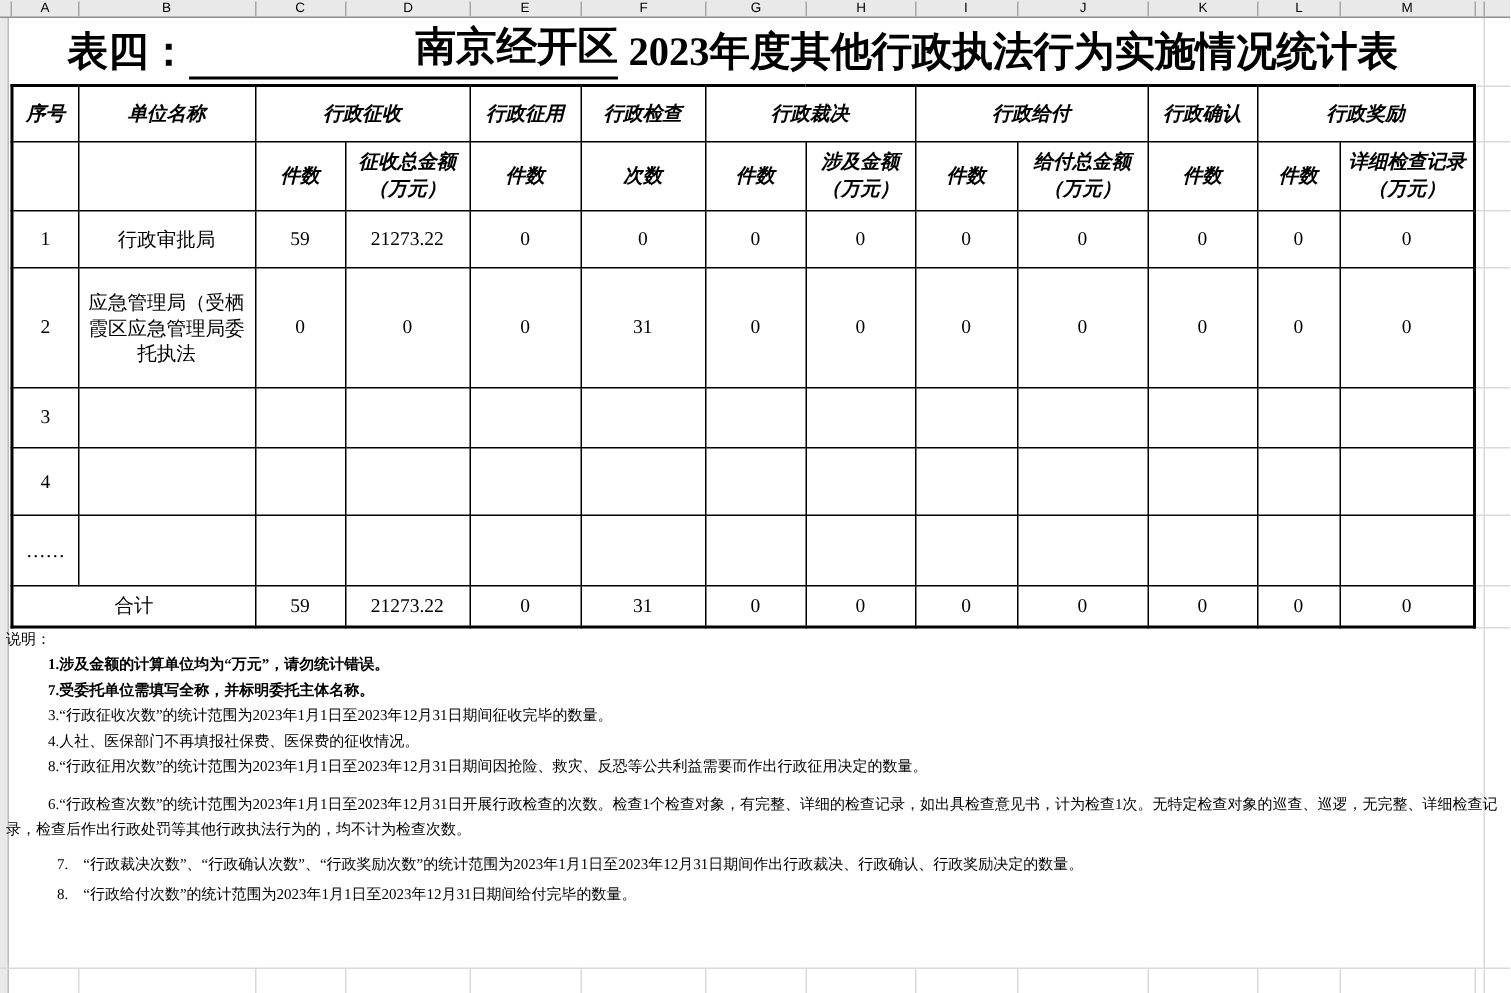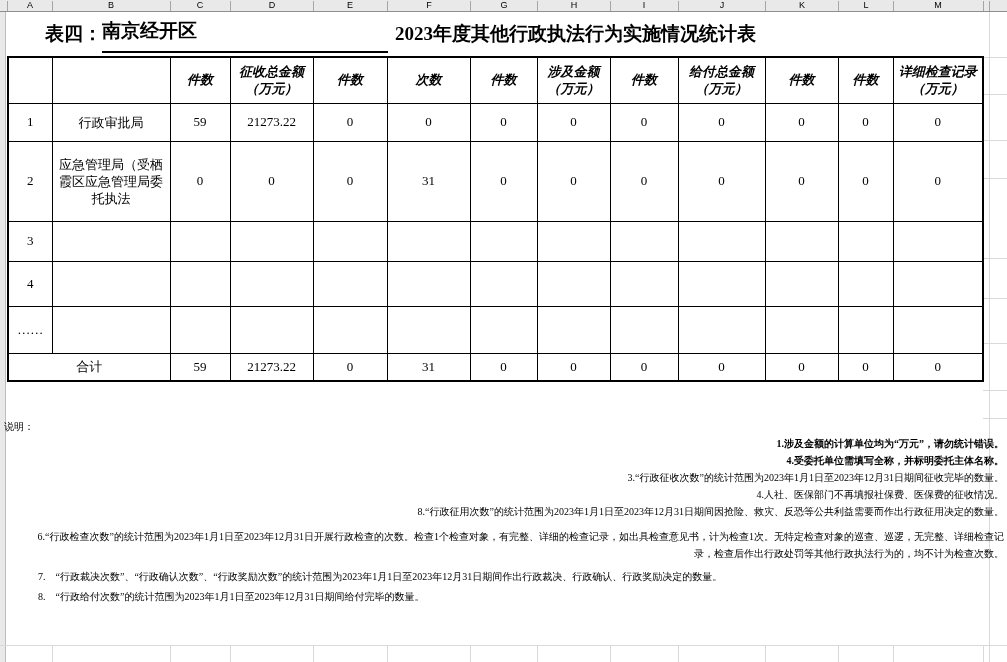--- a/index.html
+++ b/index.html
@@ -16,7 +16,7 @@
   .gl{position:absolute;background:#d9d9d9;}
   
   .titlerow{position:absolute;left:7px;top:12px;width:976px;height:44px;display:flex;
-            align-items:center;font-weight:bold;font-size:19px;white-space:nowrap;}
+            align-items:center;font-weight:bold;font-size:27px;white-space:nowrap;}
   .titlerow .pad{width:38px;}
   .blankline{display:inline-block;width:286px;border-bottom:2px solid #000;text-align:left;
              line-height:32px;height:36px;margin-right:7px;}

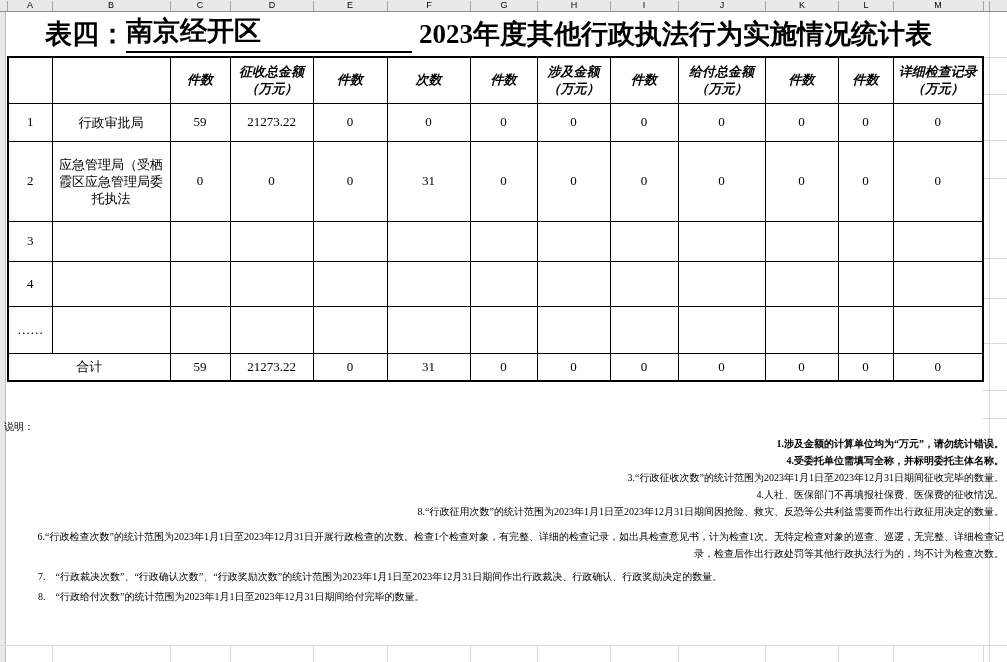--- a/index.html
+++ b/index.html
@@ -18,7 +18,7 @@
   .titlerow{position:absolute;left:7px;top:12px;width:976px;height:44px;display:flex;
             align-items:center;font-weight:bold;font-size:27px;white-space:nowrap;}
   .titlerow .pad{width:38px;}
-  .blankline{display:inline-block;width:286px;border-bottom:2px solid #000;text-align:left;
+  .blankline{display:inline-block;width:286px;border-bottom:2px solid #000;text-align:right;
              line-height:32px;height:36px;margin-right:7px;}
   
   table.grid{position:absolute;left:7px;top:56px;border-collapse:collapse;table-layout:fixed;

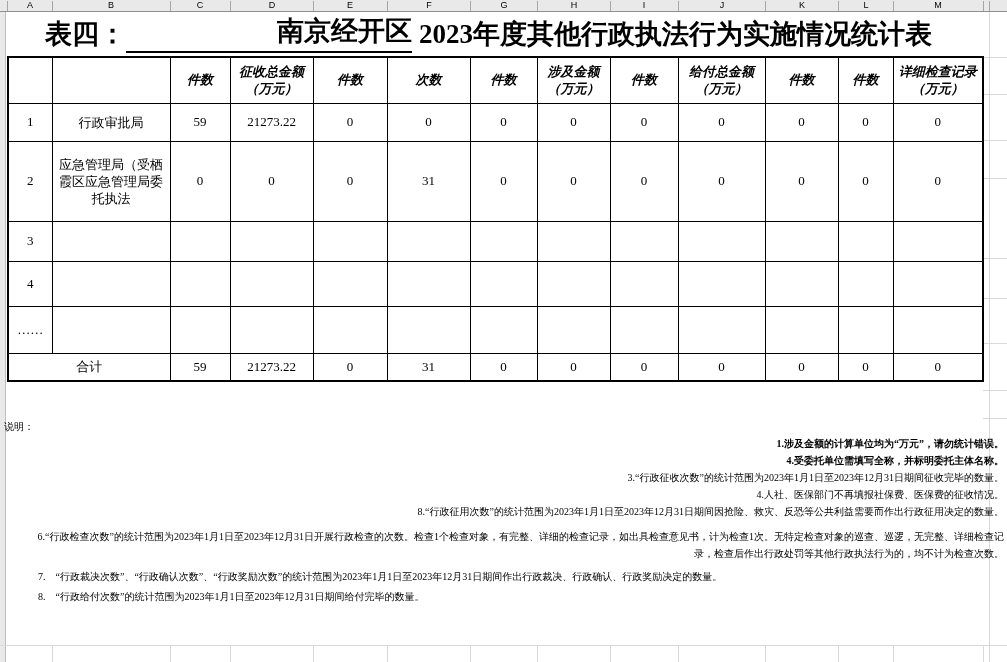--- a/index.html
+++ b/index.html
@@ -124,6 +124,17 @@
       <col style="width:90px">
     </colgroup>
     <tbody>
+        <tr class="hrow" style="height:37px">
+      <td>序号</td>
+      <td>单位名称</td>
+      <td colspan="2">行政征收</td>
+      <td>行政征用</td>
+      <td>行政检查</td>
+      <td colspan="2">行政裁决</td>
+      <td colspan="2">行政给付</td>
+      <td>行政确认</td>
+      <td colspan="2">行政奖励</td>
+    </tr>
     <tr class="hrow" style="height:46px">
       <td></td>
       <td></td>

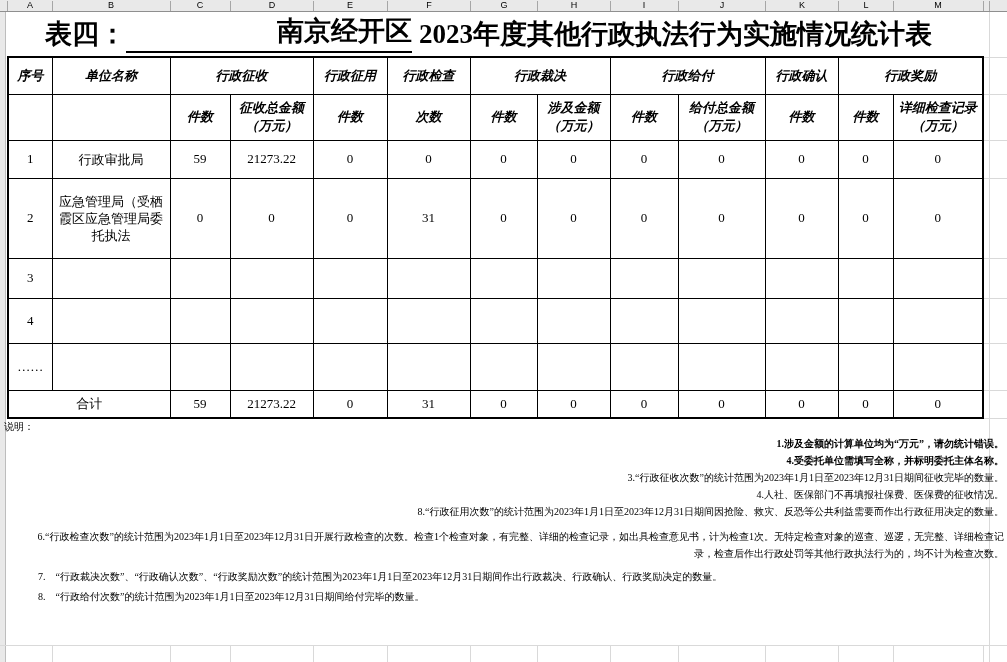--- a/index.html
+++ b/index.html
@@ -30,7 +30,7 @@
   
   .notes{position:absolute;left:4px;top:418px;width:1000px;font-size:10px;line-height:17px;}
   .notes p{margin:0;}
-  .notes .ind{text-indent:28px;text-align:right;}
+  .notes .ind{text-indent:28px;}
   .notes .ind78{text-indent:34px;}
   .notes .bold{font-weight:bold;}
   .mt8{margin-top:8px !important;}

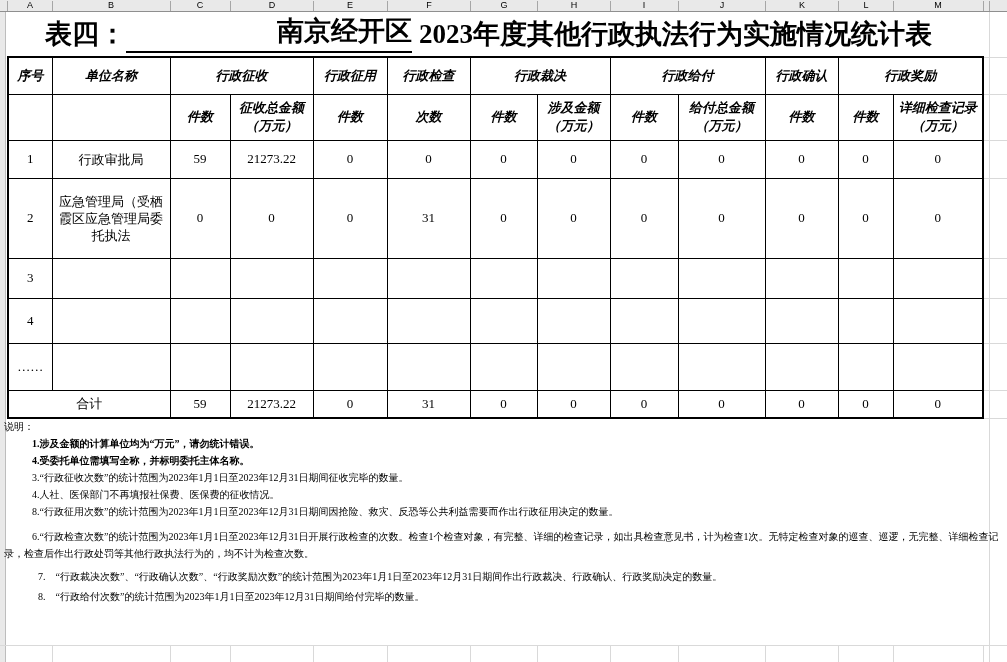--- a/index.html
+++ b/index.html
@@ -245,7 +245,7 @@
   <div class="notes">
     <p>说明：</p>
     <p class="ind bold">1.涉及金额的计算单位均为“万元”，请勿统计错误。</p>
-    <p class="ind bold">4.受委托单位需填写全称，并标明委托主体名称。</p>
+    <p class="ind bold">7.受委托单位需填写全称，并标明委托主体名称。</p>
     <p class="ind">3.“行政征收次数”的统计范围为2023年1月1日至2023年12月31日期间征收完毕的数量。</p>
     <p class="ind">4.人社、医保部门不再填报社保费、医保费的征收情况。</p>
     <p class="ind">8.“行政征用次数”的统计范围为2023年1月1日至2023年12月31日期间因抢险、救灾、反恐等公共利益需要而作出行政征用决定的数量。</p>

